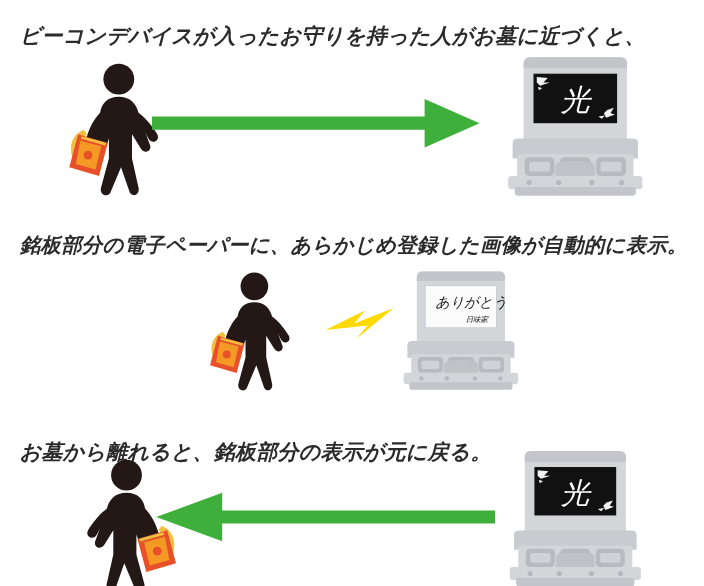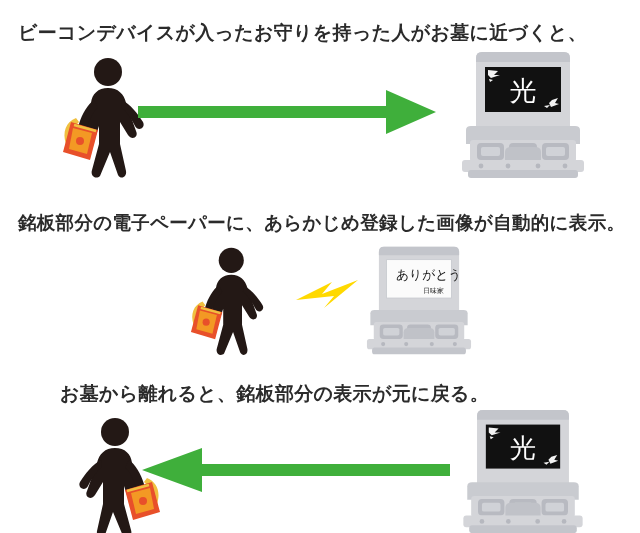--- a/index.html
+++ b/index.html
@@ -9,7 +9,7 @@
     font-family:"Liberation Sans","DejaVu Sans",sans-serif;
     overflow:hidden;position:relative;
   }
-  .page{position:relative;width:640px;height:533px;}
+  .page{position:relative;width:640px;height:533px;font-style:italic;}
 
   .caption{
     position:absolute;

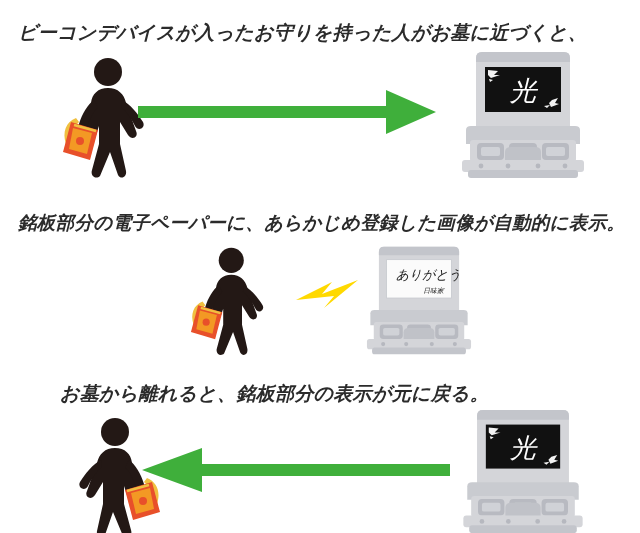--- a/index.html
+++ b/index.html
@@ -22,7 +22,7 @@
   }
   .cap1{top:20px;}
   .cap2{top:210px;font-size:18.5px;}
-  .cap3{top:381px;margin-left:42px;}
+  .cap3{top:398px;}
 
   .row{position:absolute;left:0;width:640px;}
   .row1{top:48px;height:140px;}

